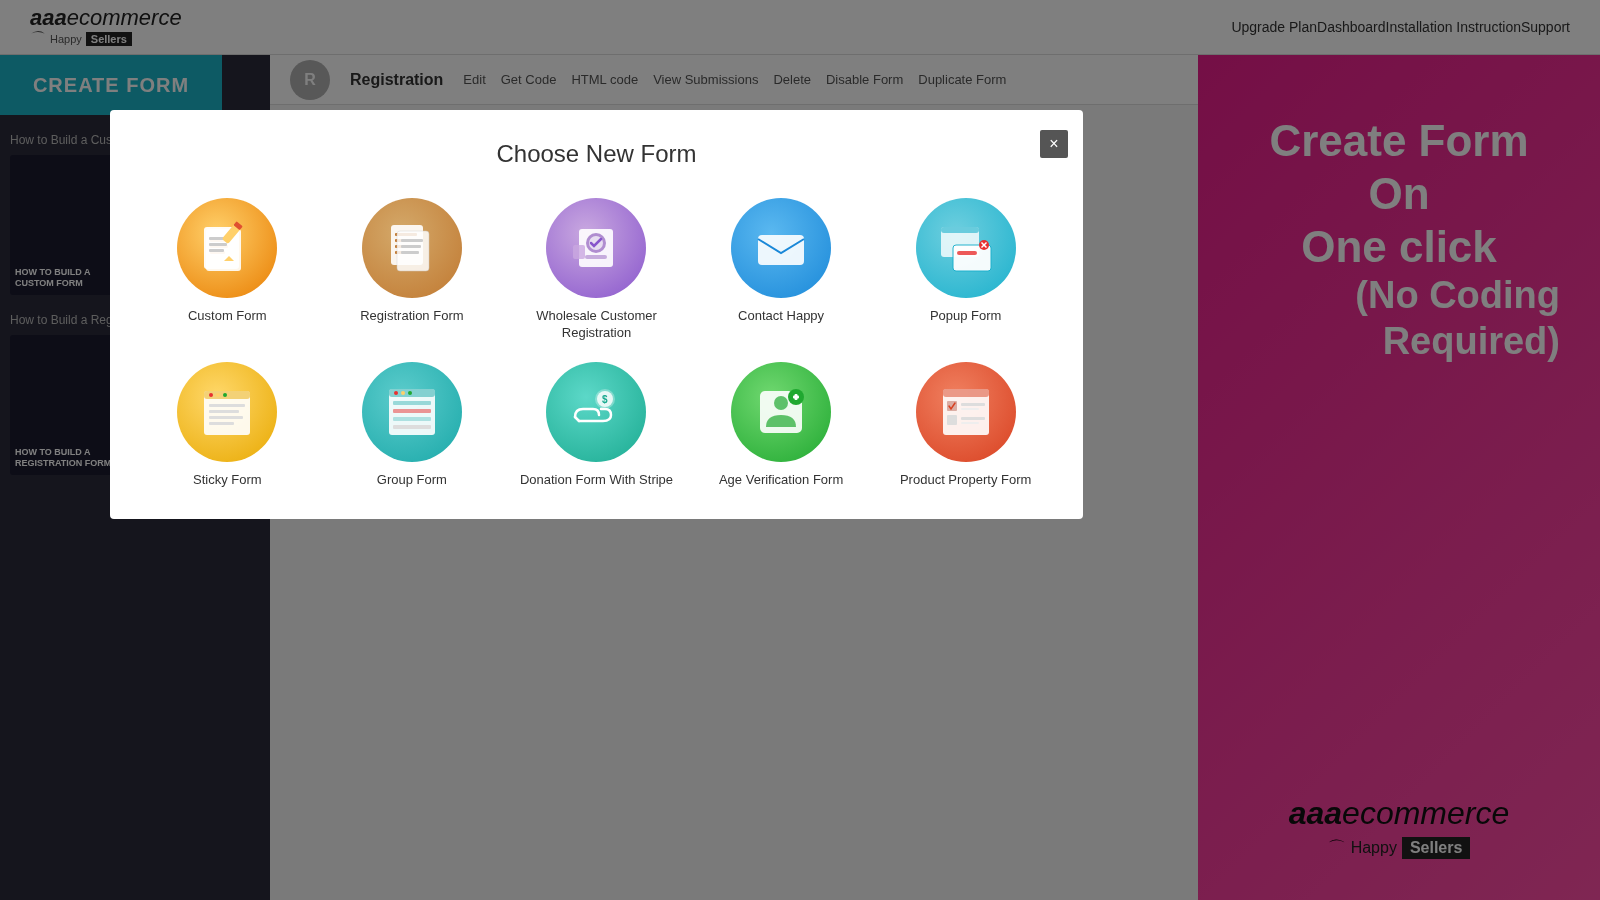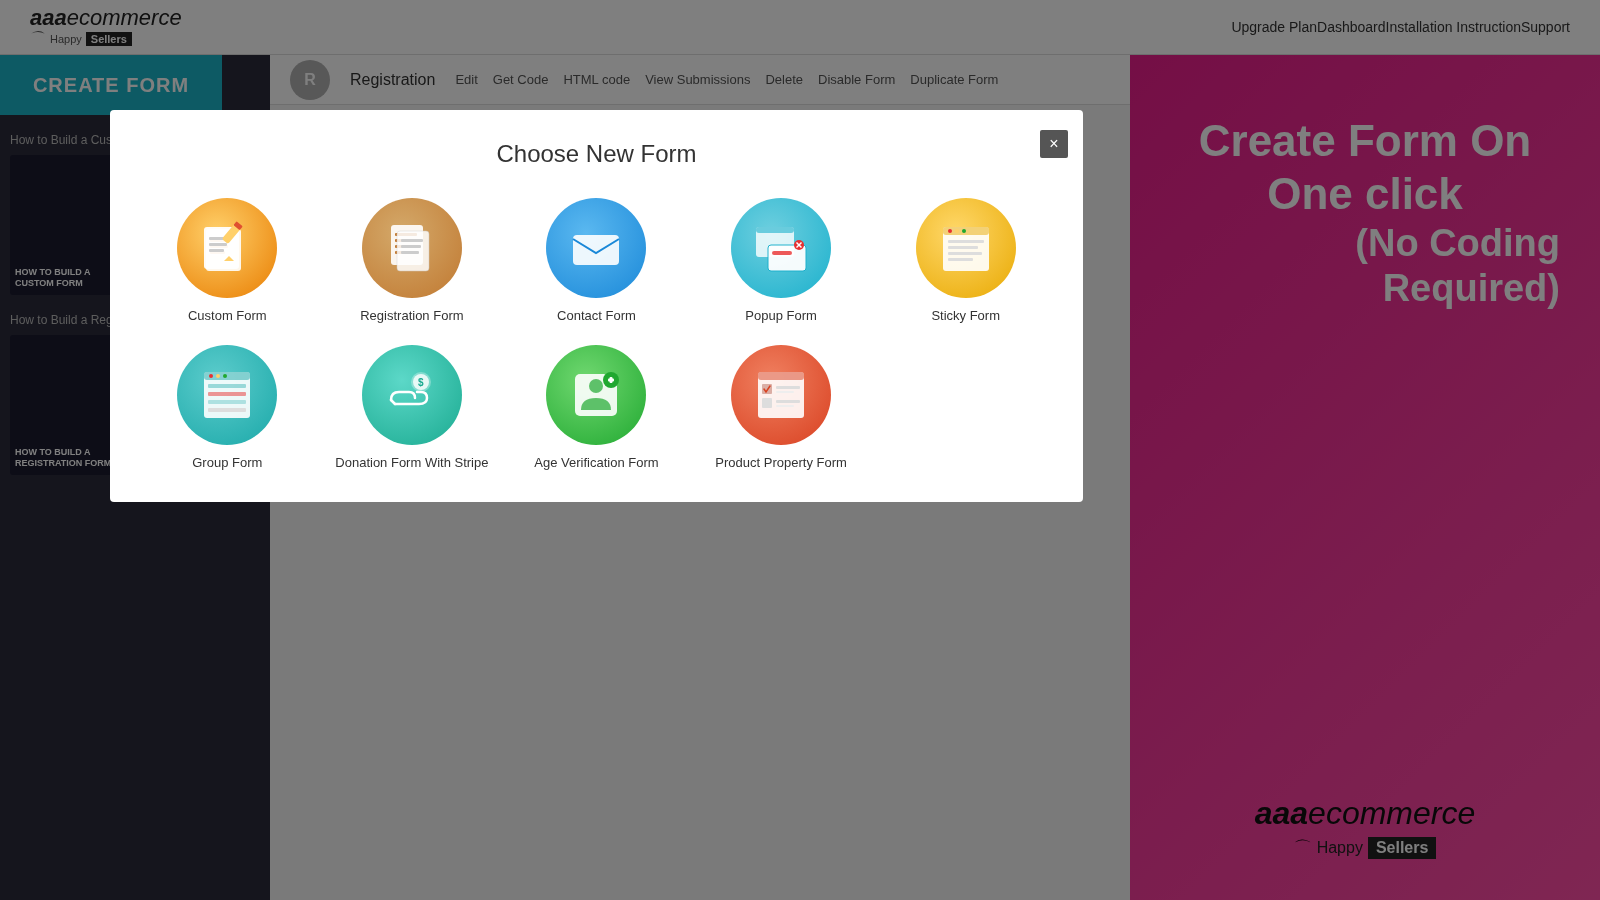--- a/index.html
+++ b/index.html
@@ -100,7 +100,7 @@
       display: flex; align-items: center; justify-content: center;
       color: #fff; font-weight: bold;
     }
-    .toolbar-title { font-size: 16px; font-weight: normal; color: #333; }
+    .toolbar-title { font-size: 16px; font-weight: bold; color: #333; }
     .toolbar-nav { display: flex; gap: 15px; font-size: 13px; color: #555; }
     .toolbar-nav span { cursor: pointer; text-align: right; }
 

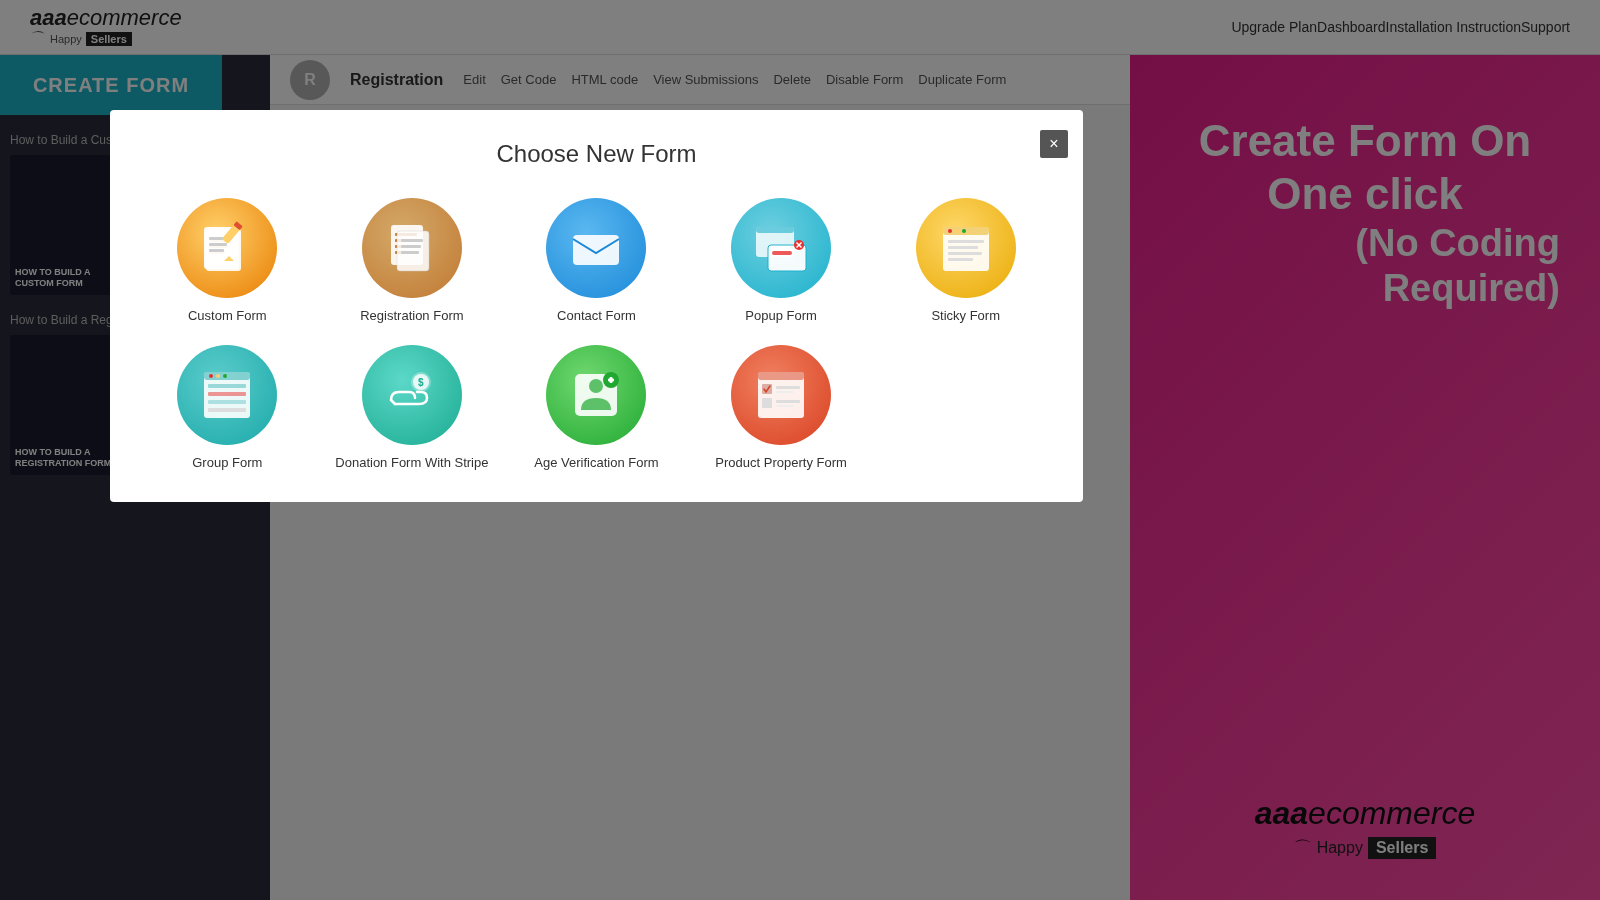--- a/index.html
+++ b/index.html
@@ -108,7 +108,7 @@
     .right-panel {
       position: absolute;
       top: 55px; right: 0;
-      width: 470px;
+      width: 402px;
       bottom: 0;
       background: linear-gradient(135deg, #e91e8c, #ff4da6);
       display: flex;

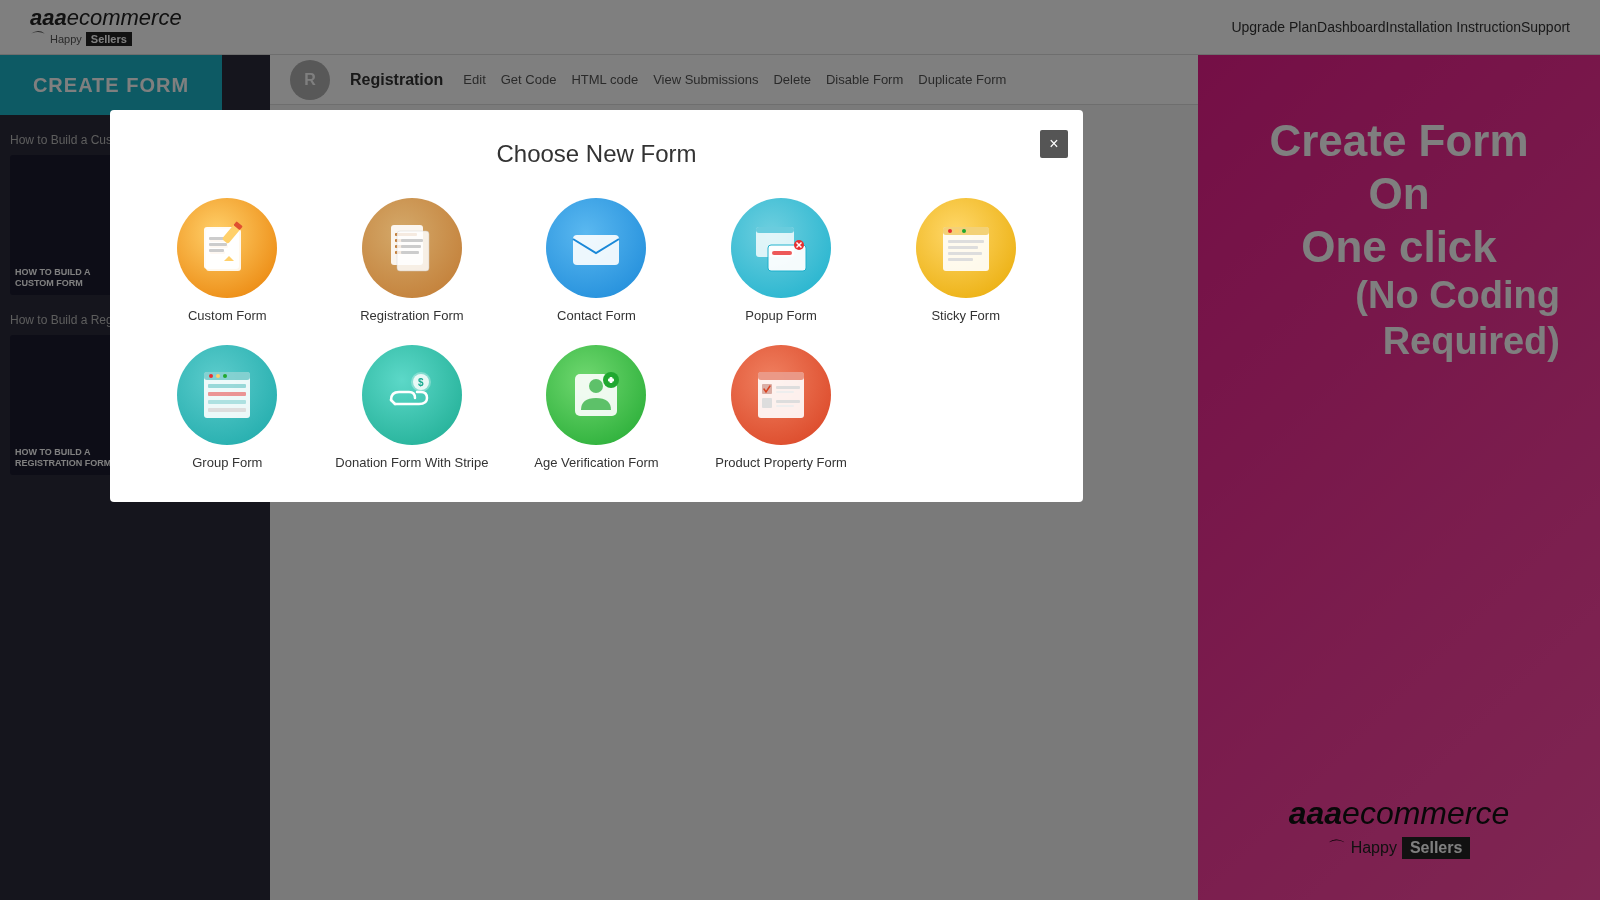--- a/index.html
+++ b/index.html
@@ -361,6 +361,21 @@
         <div class="form-option-label">Registration Form</div>
       </div>
 
+      <div class="form-option">
+        <div class="form-option-icon icon-purple">
+          <svg class="form-icon-svg" viewBox="0 0 62 62" fill="none">
+            <rect x="14" y="12" width="34" height="38" rx="3" fill="white" opacity="0.9"></rect>
+
+            <ellipse cx="31" cy="26" rx="10" ry="10" fill="#b08dd0"></ellipse>
+            <ellipse cx="31" cy="26" rx="7" ry="7" fill="white" opacity="0.7"></ellipse>
+            <path d="M26 26 L29 29 L36 22" stroke="#8855cc" stroke-width="2.5" fill="none" stroke-linecap="round"></path>
+            <rect x="20" y="38" width="22" height="4" rx="2" fill="#b08dd0" opacity="0.7"></rect>
+
+            <rect x="8" y="28" width="12" height="14" rx="2" fill="#c9a8e0" opacity="0.8"></rect>
+          </svg>
+        </div>
+        <div class="form-option-label">Wholesale Customer Registration</div>
+      </div>
 
       <div class="form-option">
         <div class="form-option-icon icon-blue">

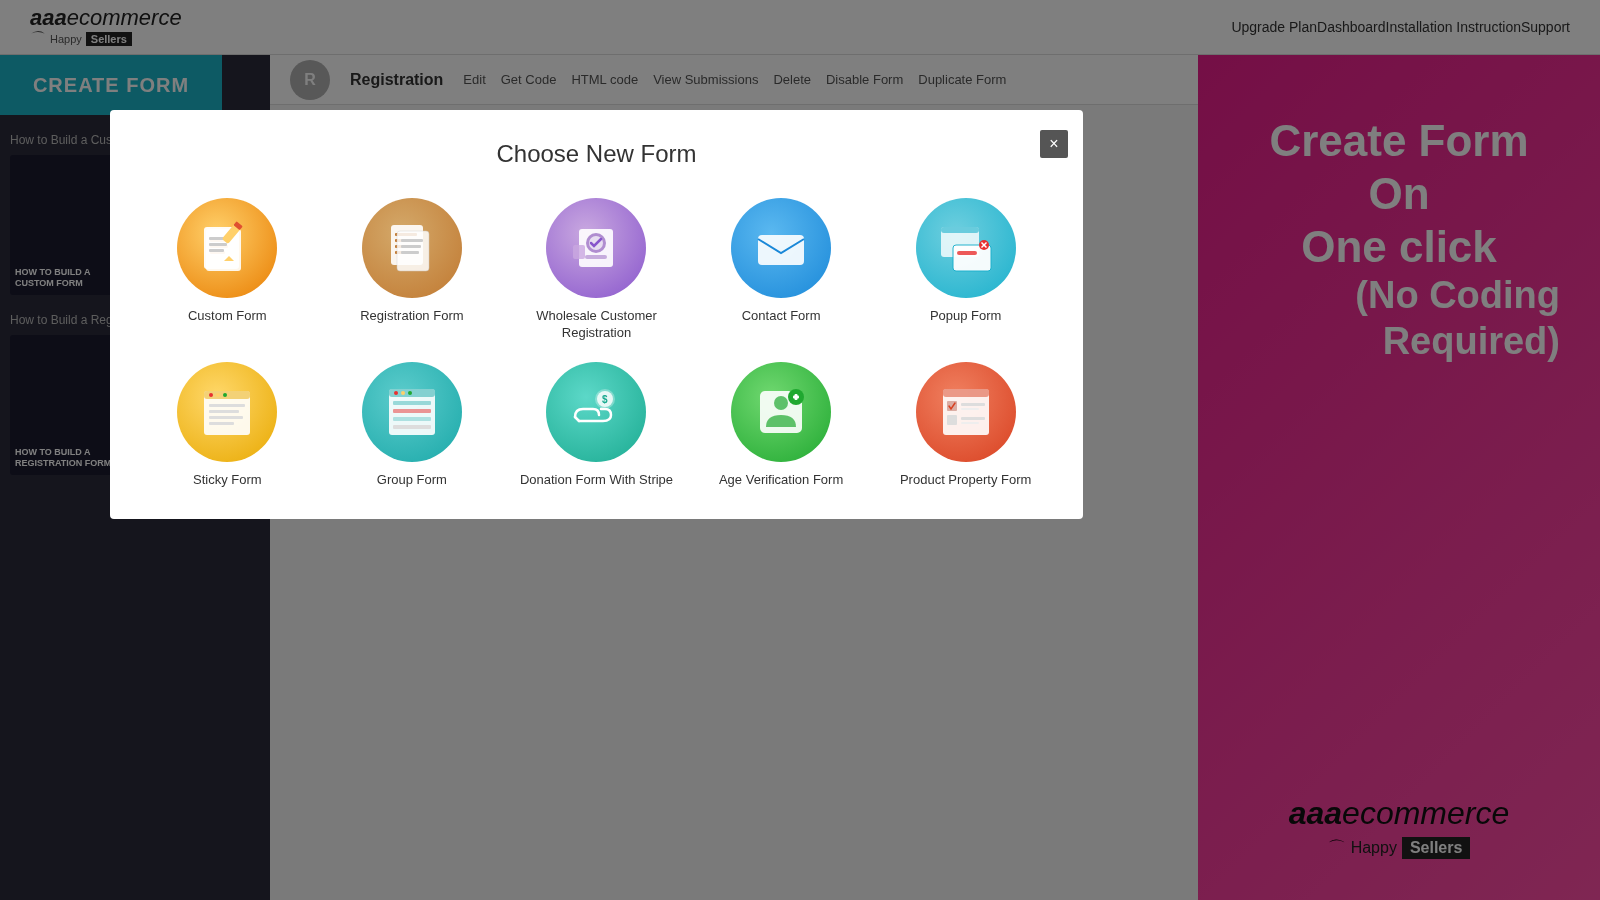--- a/index.html
+++ b/index.html
@@ -385,7 +385,7 @@
             <path d="M8 22 L31 36 L54 22" stroke="#1a88d8" stroke-width="2" fill="none"></path>
           </svg>
         </div>
-        <div class="form-option-label">Contact Form</div>
+        <div class="form-option-label">Contact Happy</div>
       </div>
 
       <div class="form-option">

